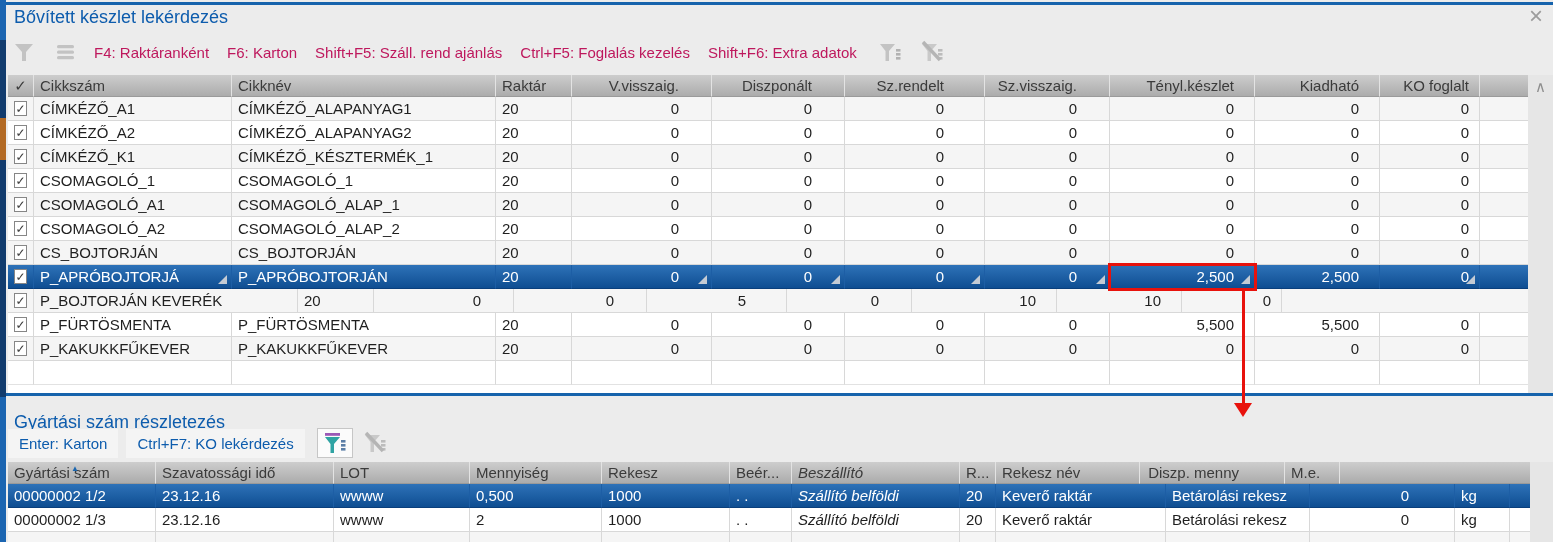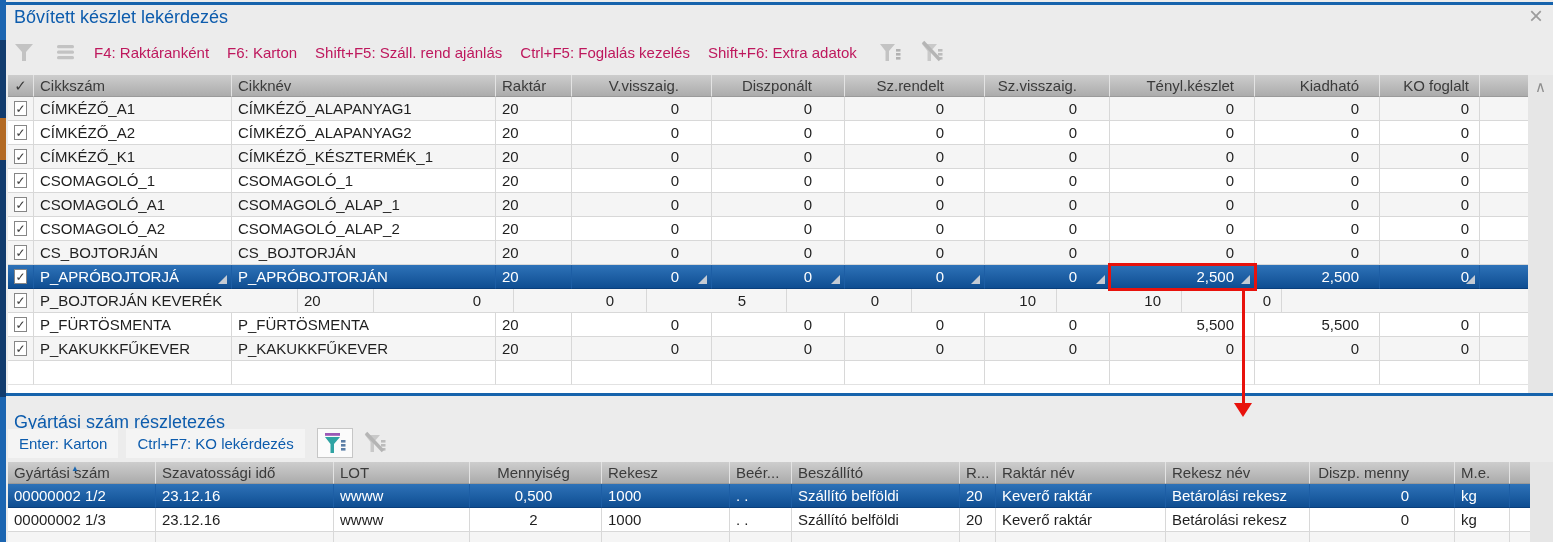--- a/index.html
+++ b/index.html
@@ -62,7 +62,7 @@
   .tbot .c0{width:148px;}
   .tbot .c1{width:178px;}
   .tbot .c2{width:136px;}
-  .tbot .c3{width:132px;justify-content:center;padding-right:10px;}
+  .tbot .c3{width:132px;justify-content:flex-start;padding-right:10px;}
   .tbot .c4{width:128px;}
   .tbot .c5{width:62px;}
   .tbot .c6{width:168px;}

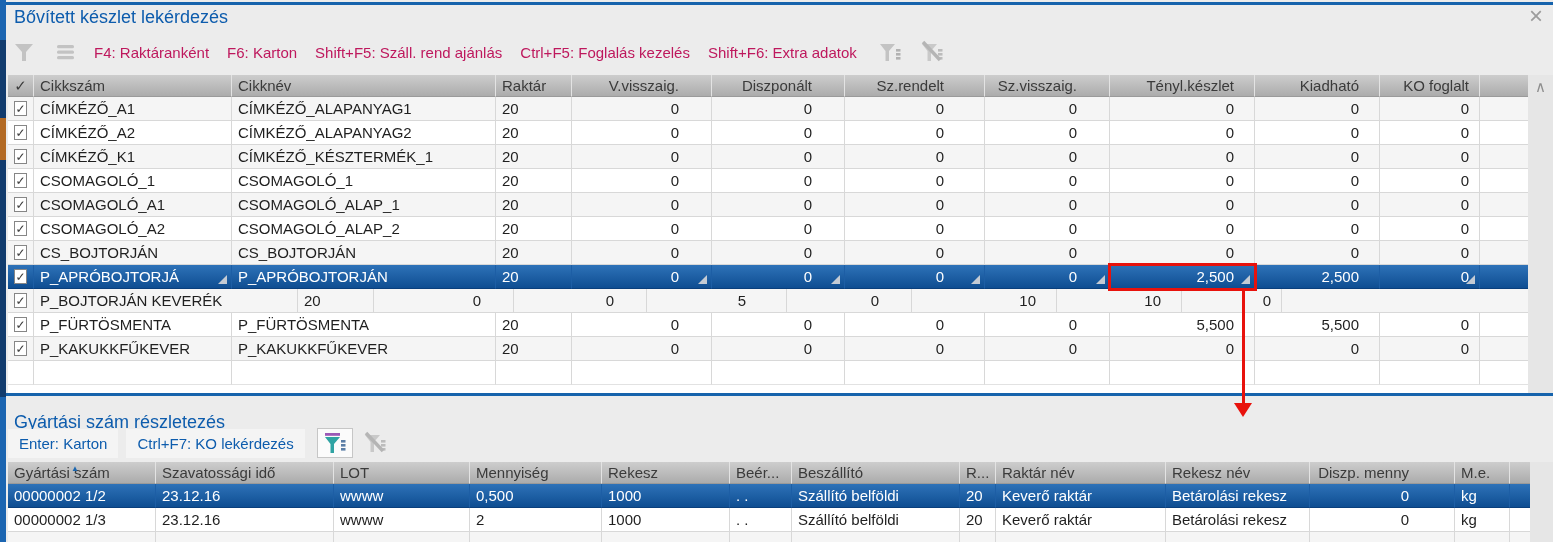--- a/index.html
+++ b/index.html
@@ -65,7 +65,7 @@
   .tbot .c3{width:132px;justify-content:flex-start;padding-right:10px;}
   .tbot .c4{width:128px;}
   .tbot .c5{width:62px;}
-  .tbot .c6{width:168px;}
+  .tbot .c6{width:168px;font-style:italic;}
   .tbot .c7{width:36px;}
   .tbot .c8{width:170px;}
   .tbot .c9{width:144px;}

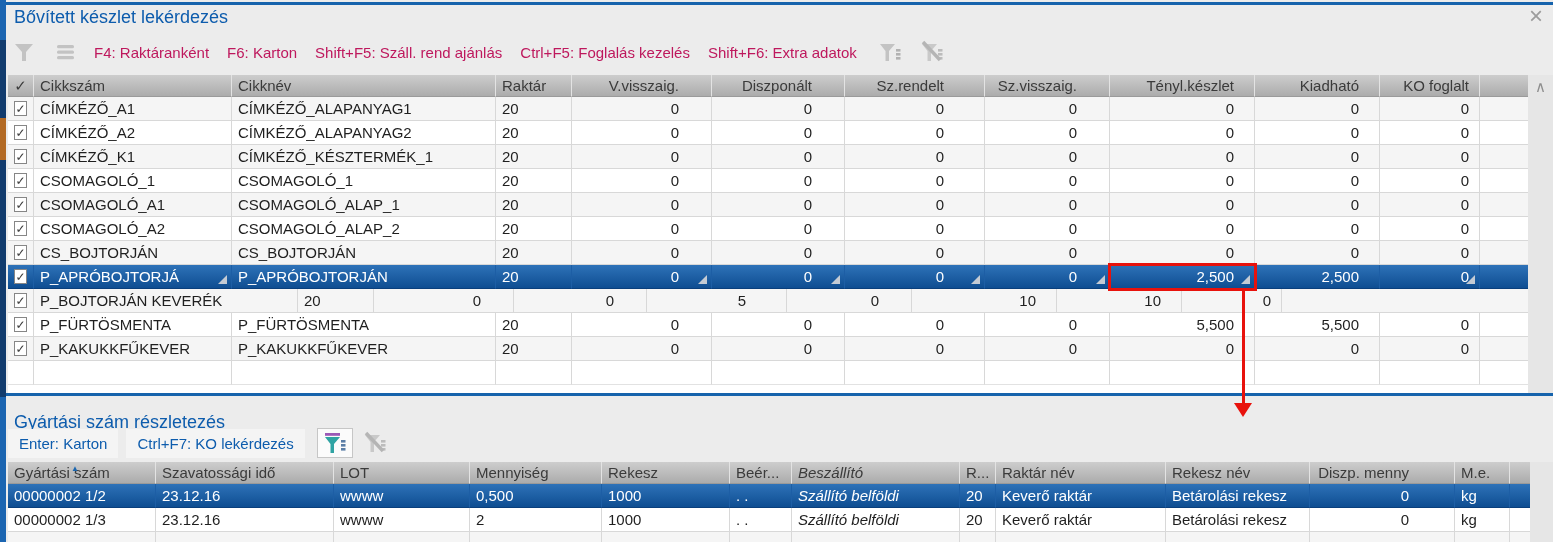--- a/index.html
+++ b/index.html
@@ -647,9 +647,6 @@
         <div class="tcell c7">
           <span>R...</span>
         </div>
-        <div class="tcell c8">
-          <span>Raktár név</span>
-        </div>
         <div class="tcell c9">
           <span>Rekesz név</span>
         </div>

